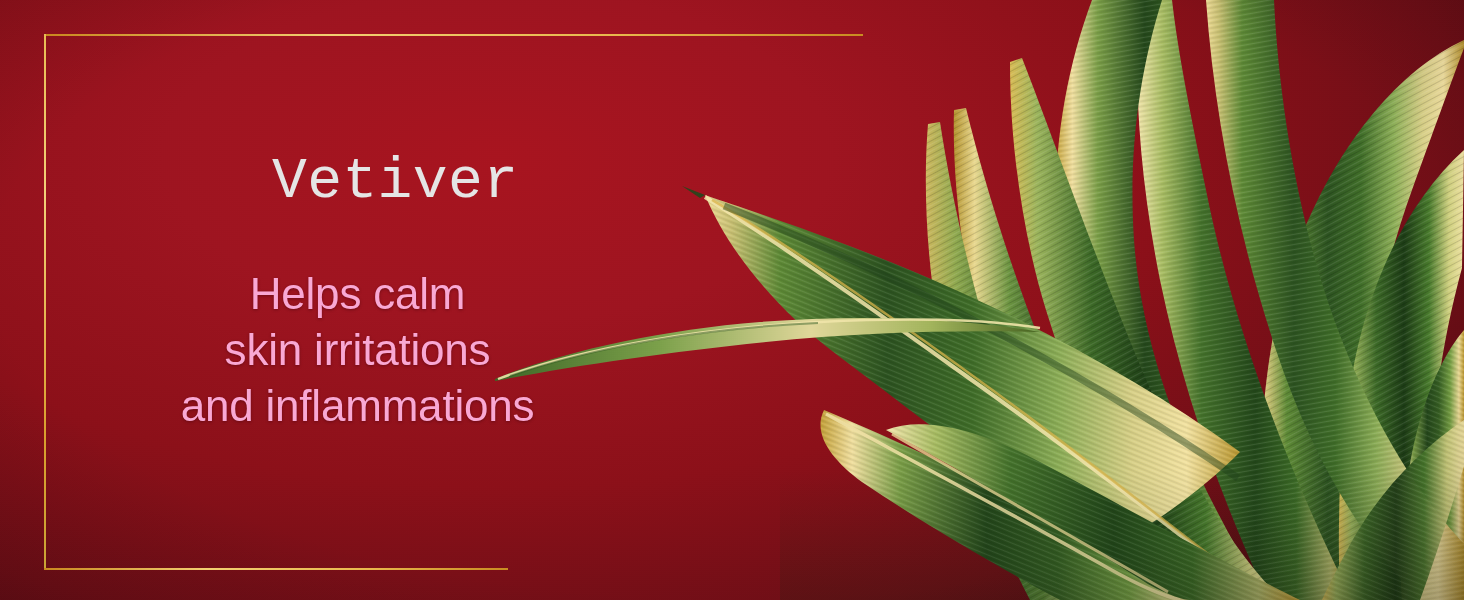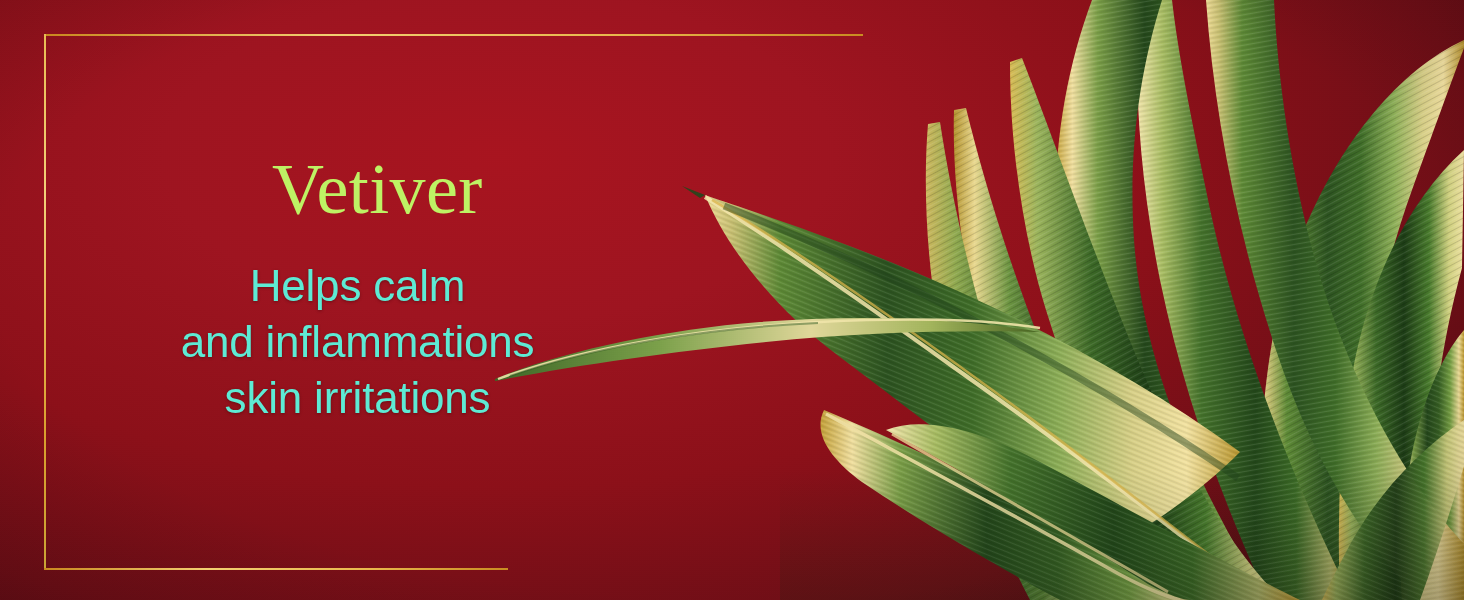--- a/index.html
+++ b/index.html
@@ -79,11 +79,11 @@
     position: absolute;
     left: 272px;
     top: 153px;
-    font-family: Liberation Serif, serif;
-    font-size: 72px;
+    font-family: Liberation Mono, monospace;
+    font-size: 58px;
     line-height: 1;
     letter-spacing: .4px;
-    color: #bef264;
+    color: #e5e5e5;
     white-space: nowrap;
   }
   .body-copy {

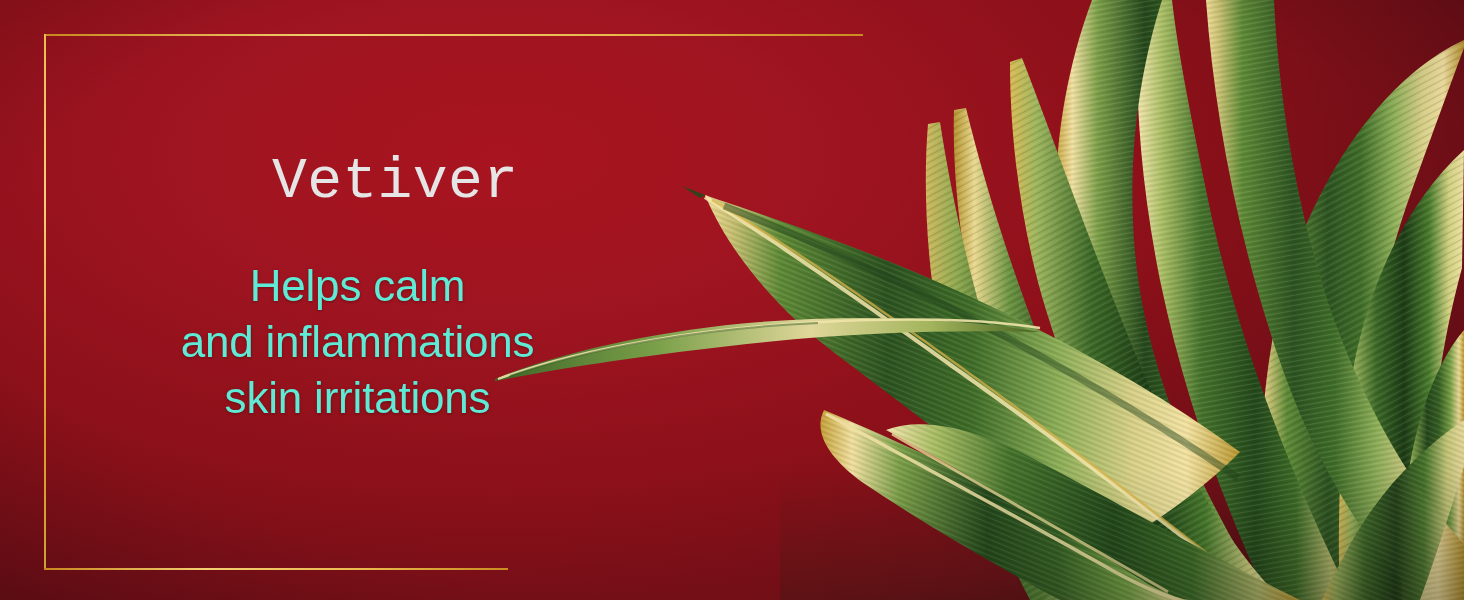--- a/index.html
+++ b/index.html
@@ -89,10 +89,10 @@
   .body-copy {
     position: absolute;
     left: 0;
-    top: 258px;
+    top: 266px;
     width: 715px;
     text-align: center;
-    color: #5eead4;
+    color: #f9a8d4;
     font-size: 44px;
     line-height: 56px;
     font-weight: 400;

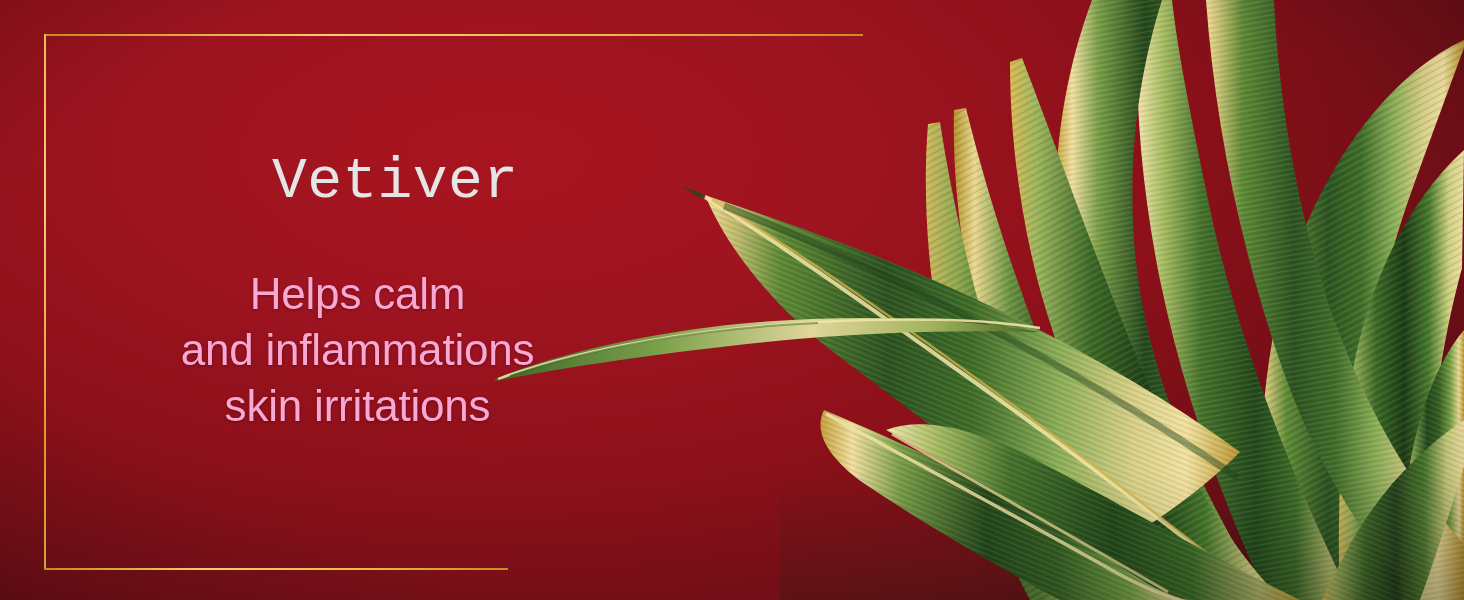--- a/index.html
+++ b/index.html
@@ -297,8 +297,8 @@
 
   <div class="body-copy">
     <span class="ln">Helps calm</span>
+    <span class="ln">skin irritations</span>
     <span class="ln">and inflammations</span>
-    <span class="ln">skin irritations</span>
   </div>
 
 </div>

